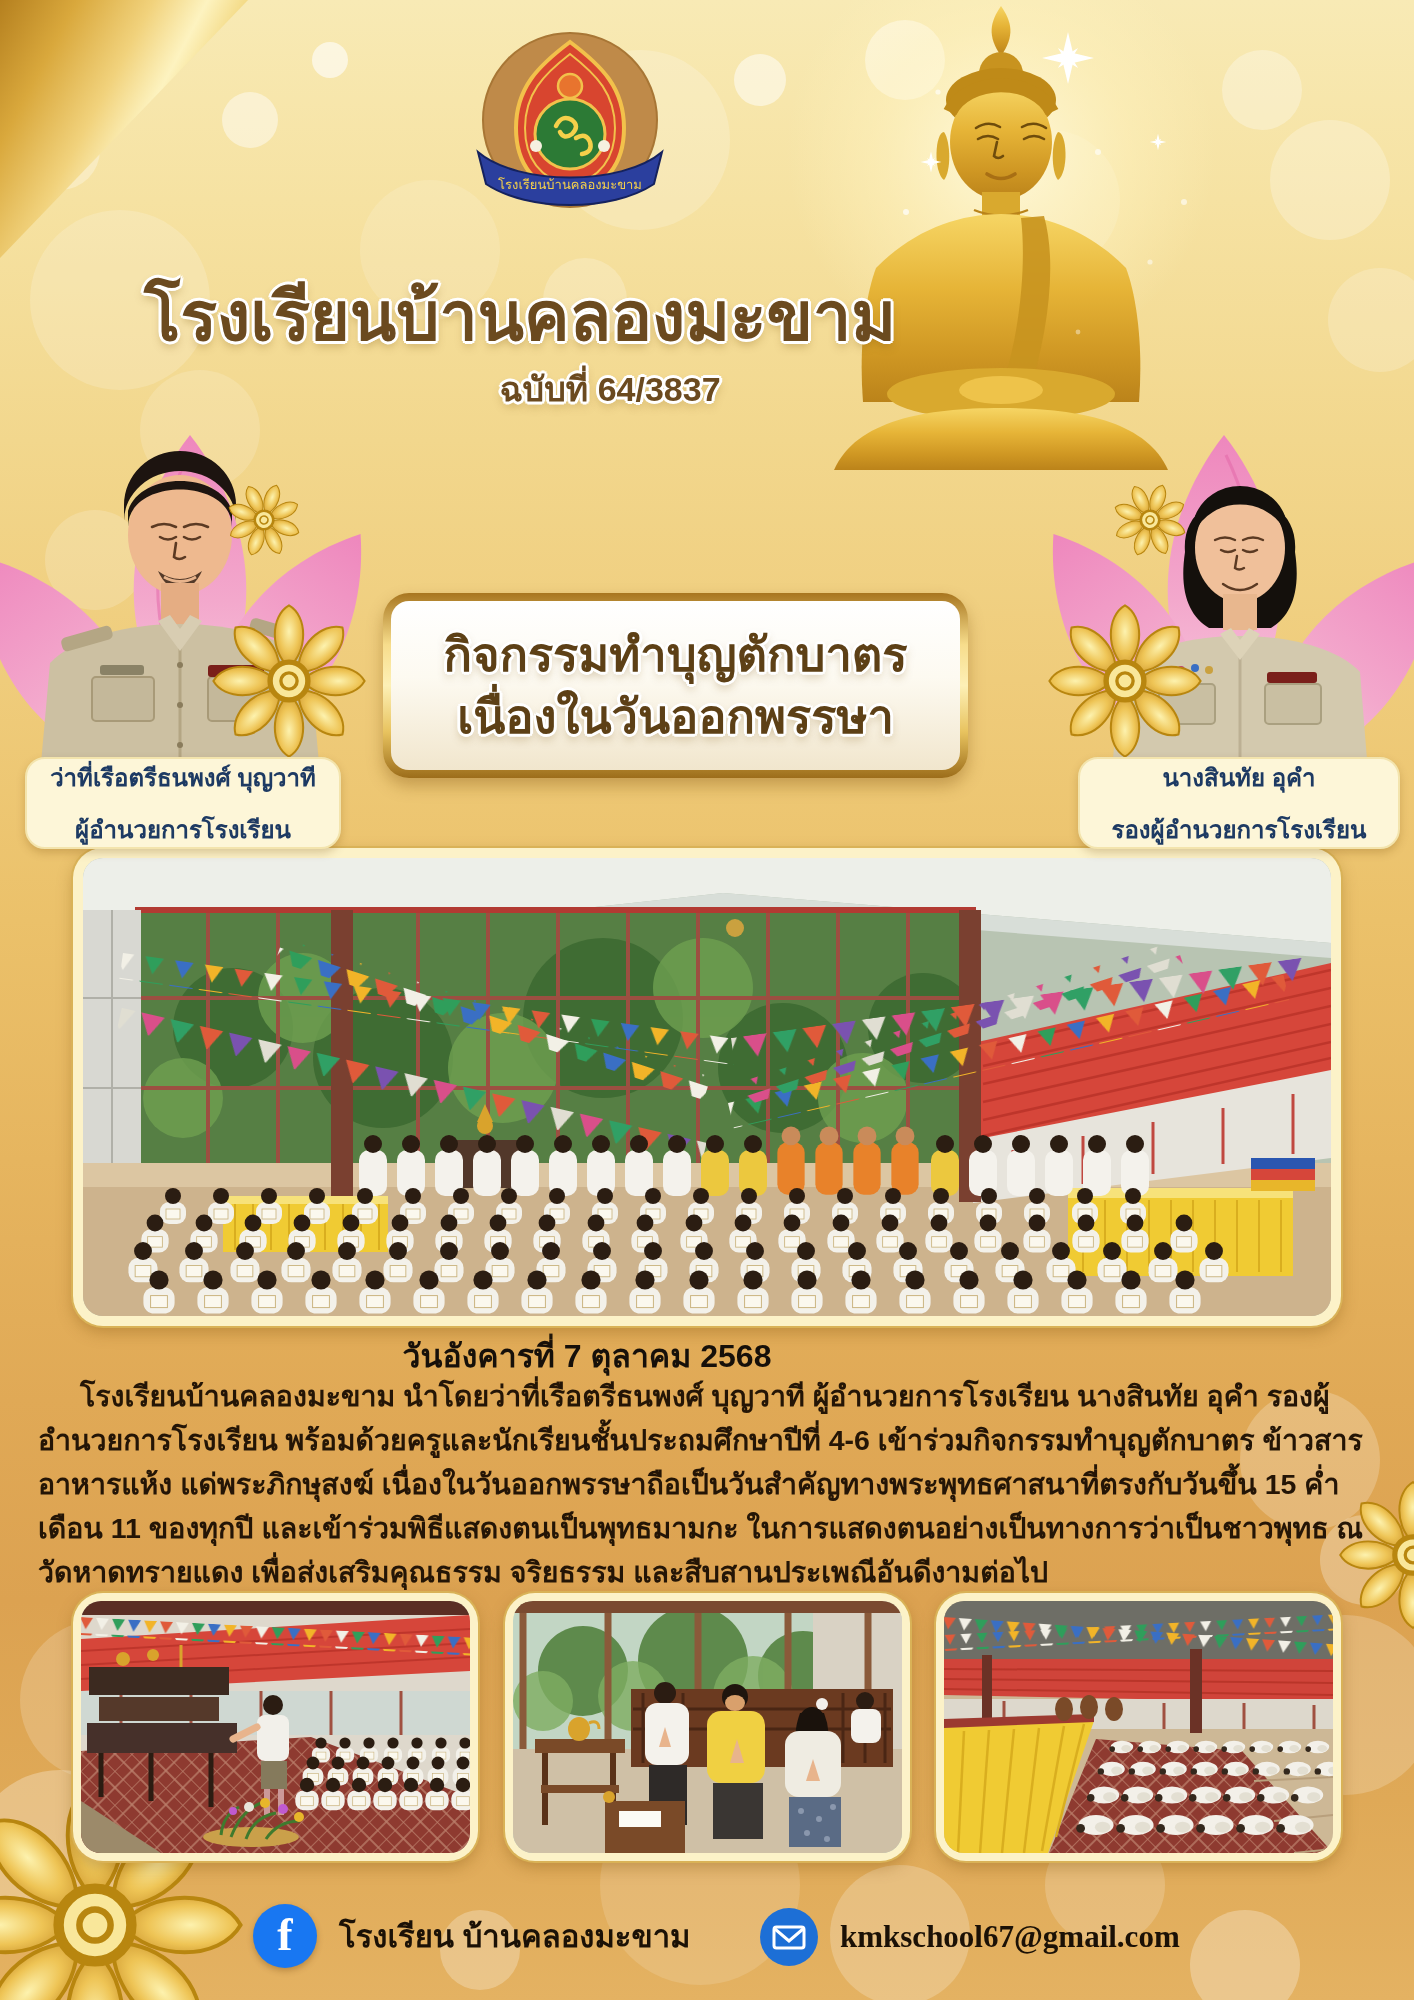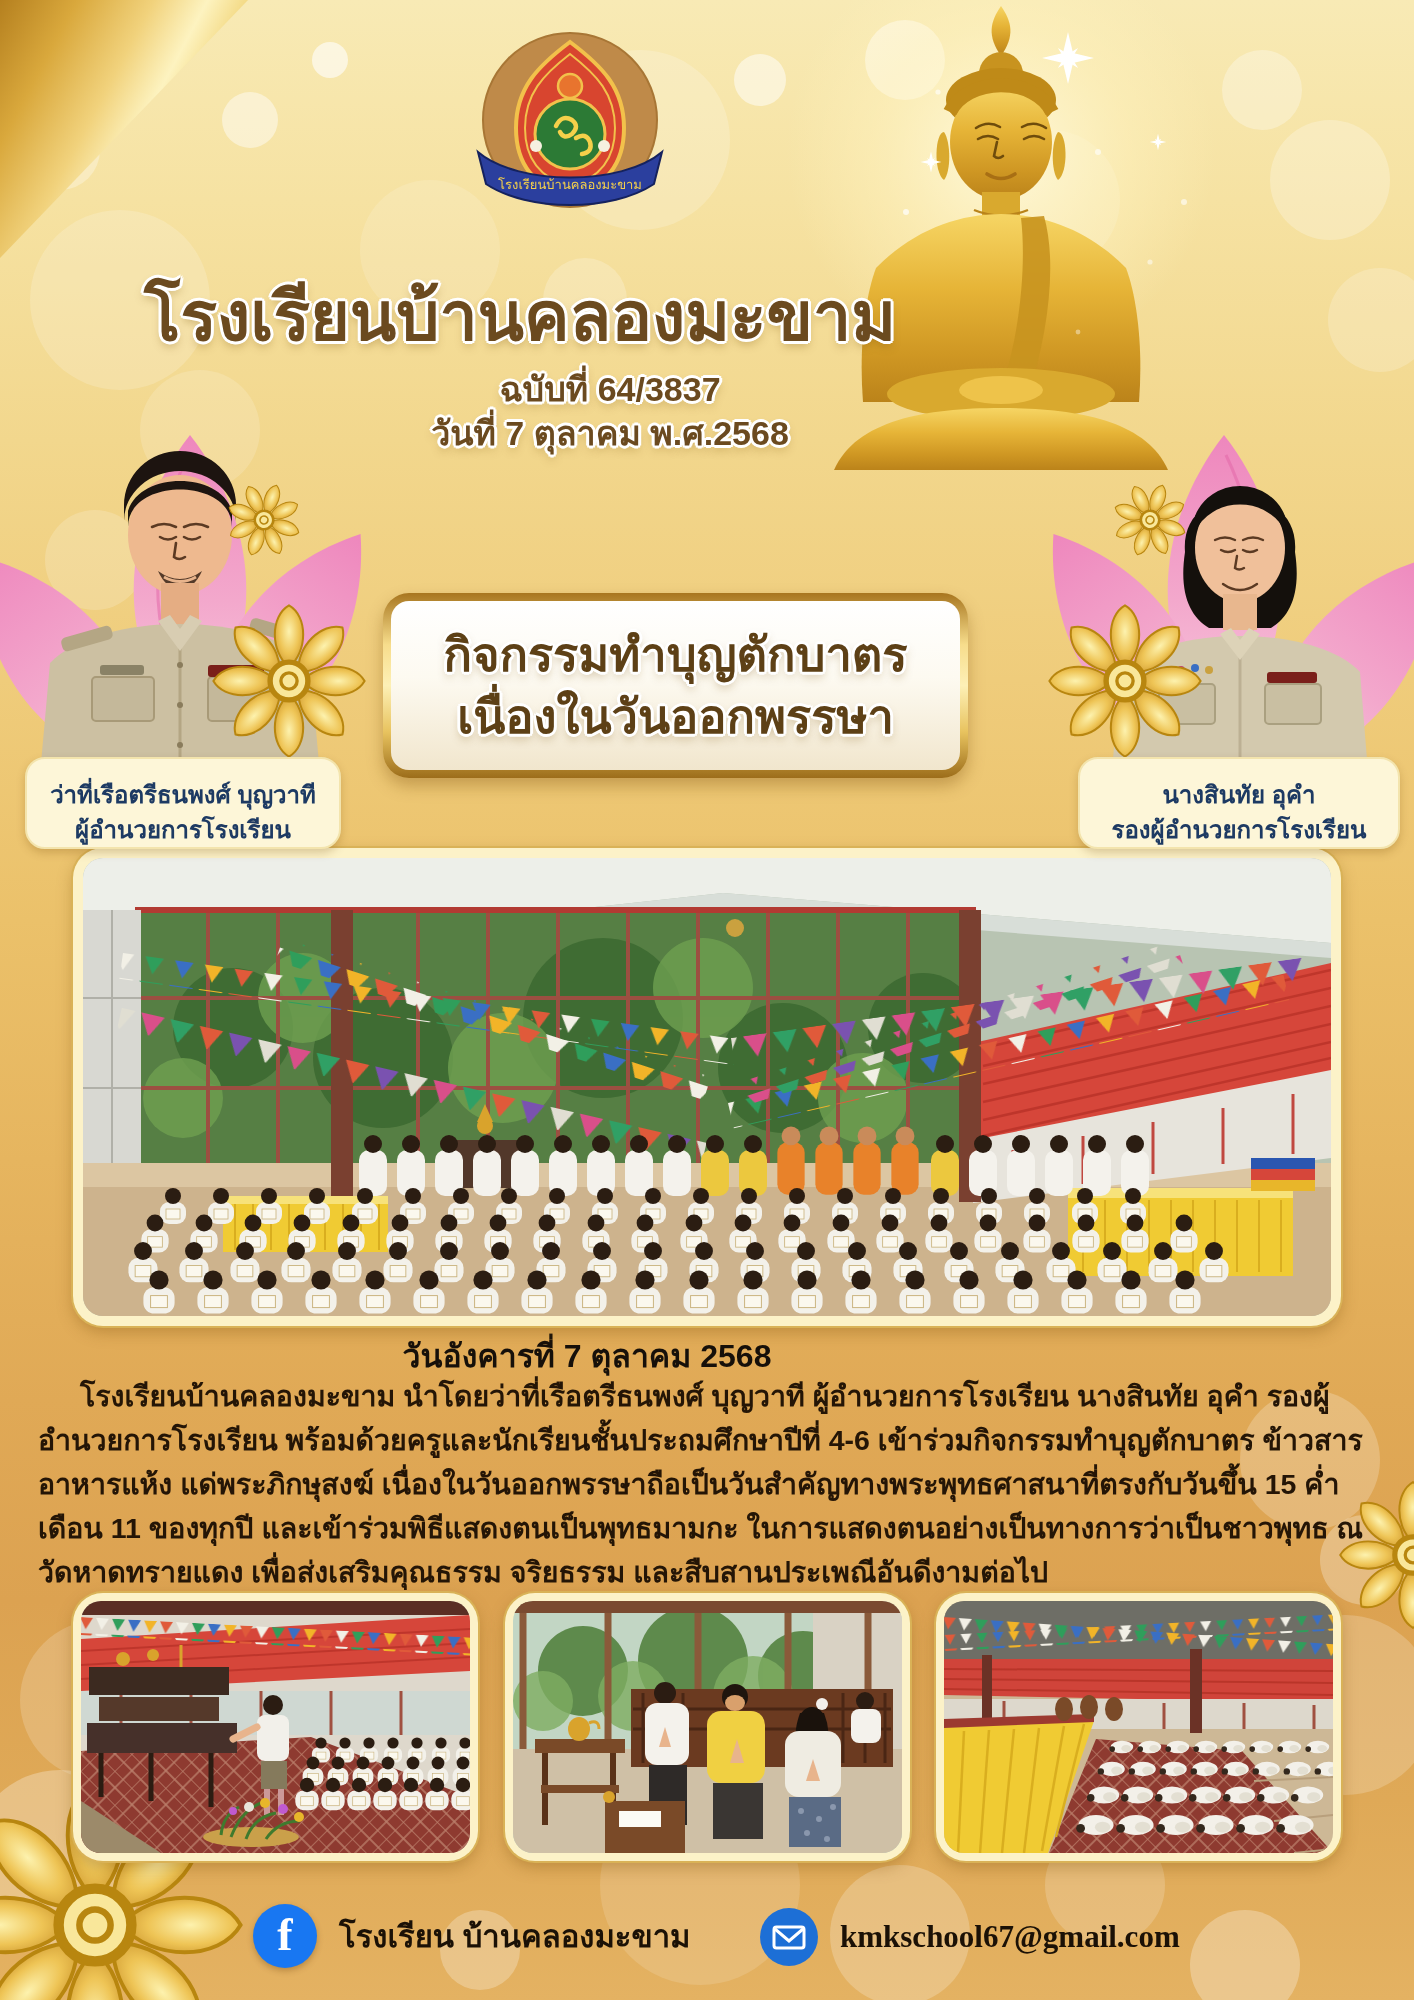--- a/index.html
+++ b/index.html
@@ -333,7 +333,6 @@
 
   <div id="title2" class="abs outline-w">โรงเรียนบ้านคลองมะขาม</div>
   <div id="issue-line" class="abs outline-w">ฉบับที่ 64/3837</div>
-  <div id="date-line" class="abs outline-w">วันที่ 7 ตุลาคม พ.ศ.2568</div>
 
   <div id="activity-banner" class="abs">
     <div class="inner">

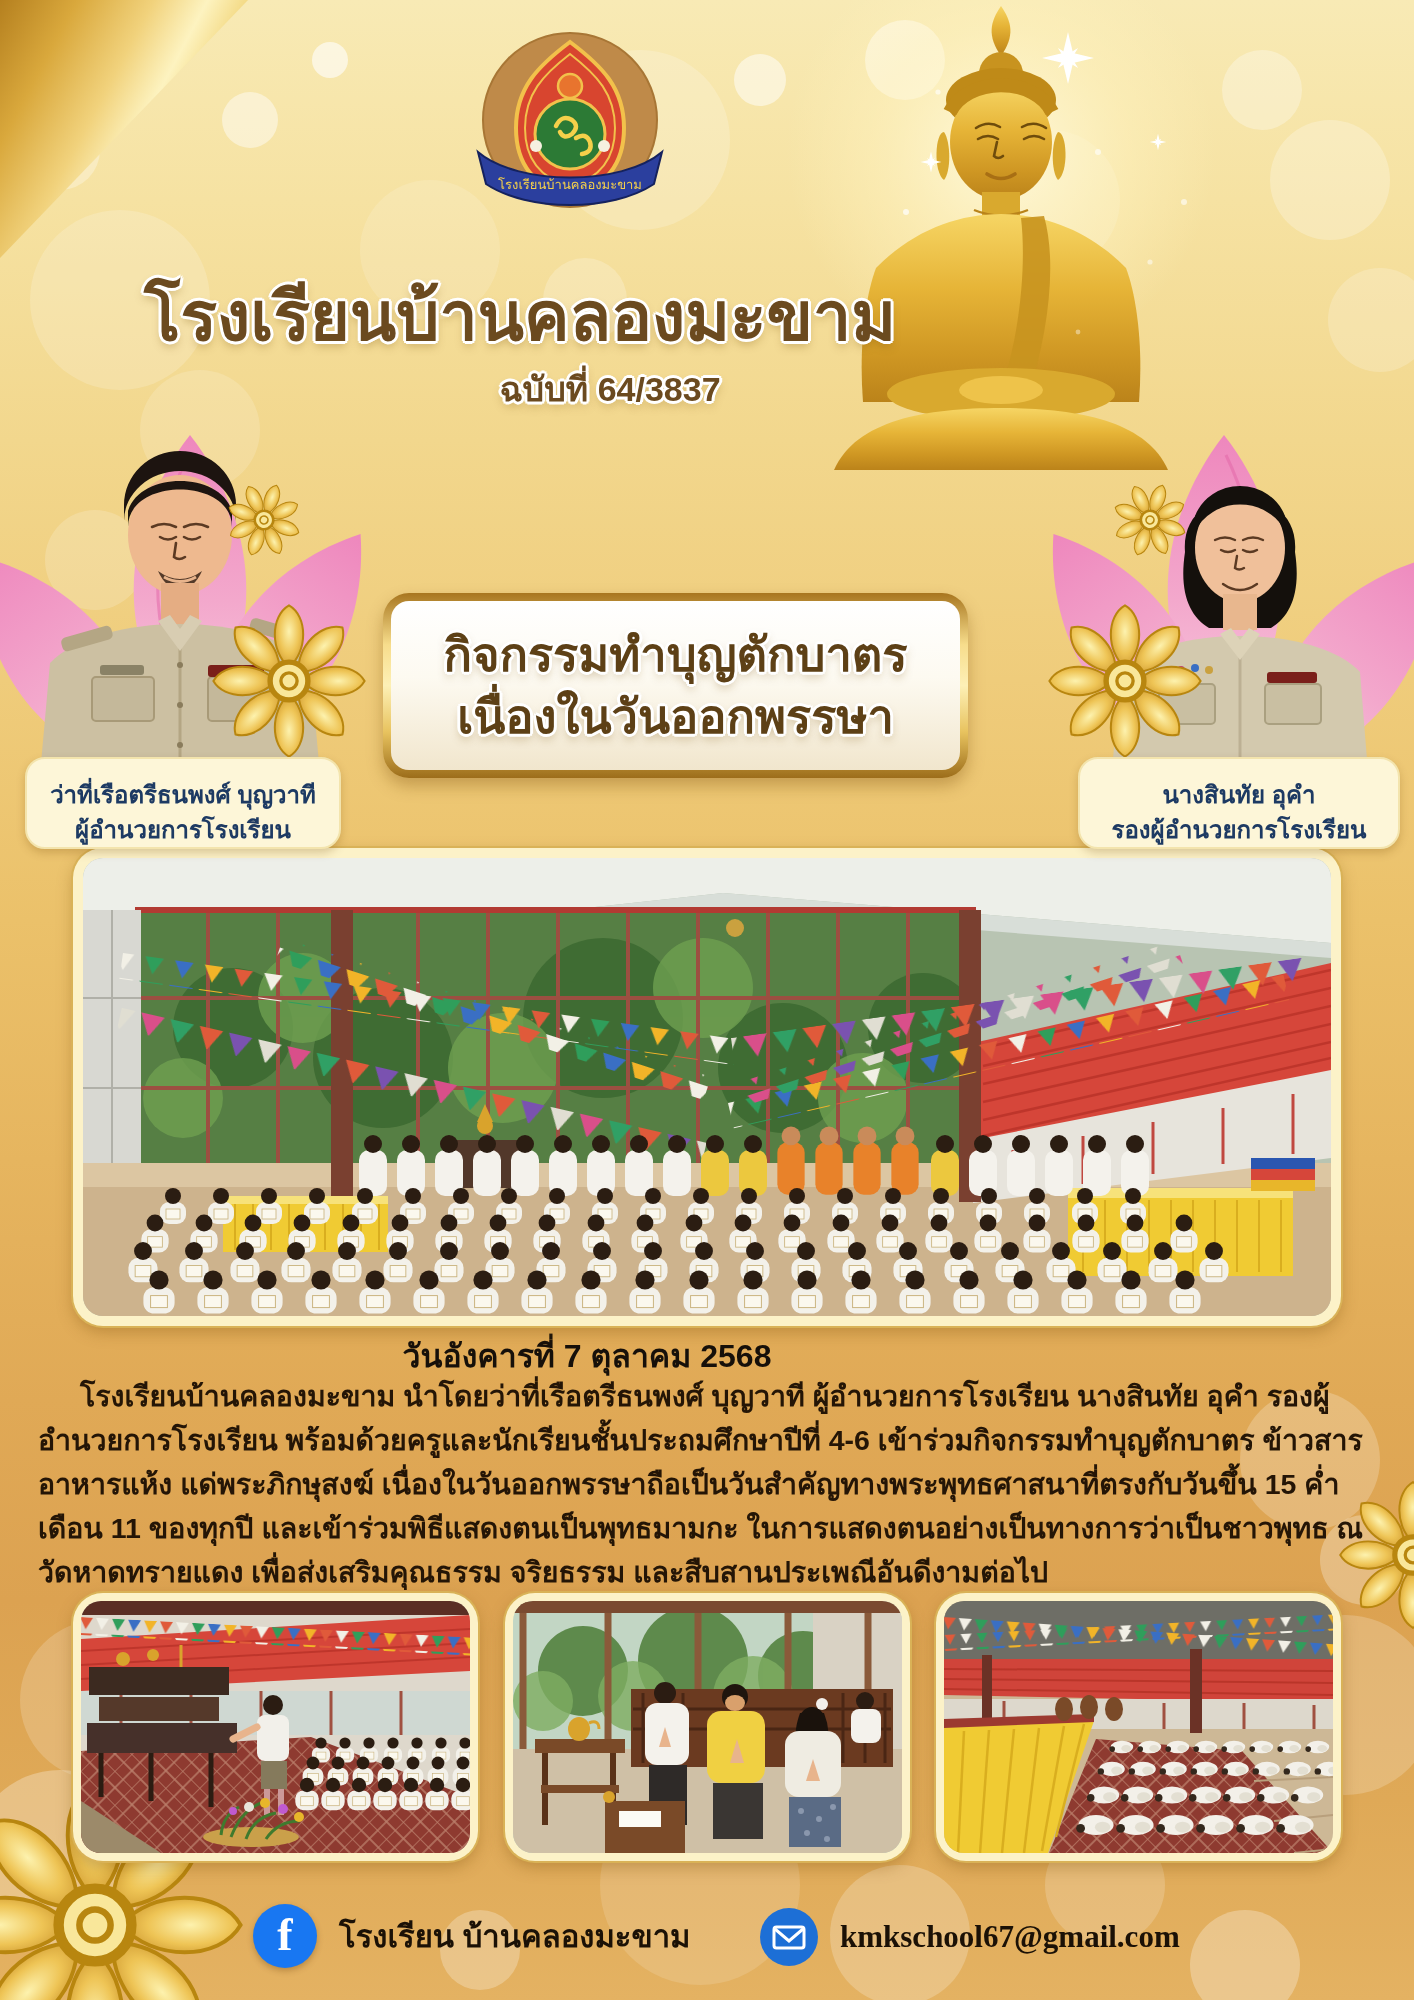--- a/index.html
+++ b/index.html
@@ -30,7 +30,7 @@
   #activity-banner .line{font-size:47px;font-weight:800;color:#5d4016;line-height:62px;}
   
   .name-label{z-index:9;background:#fdf6d8;border:2px solid #f3e4ad;border-radius:20px;
-    display:flex;flex-direction:column;align-items:center;justify-content:flex-end;
+    display:flex;flex-direction:column;align-items:center;justify-content:space-between;
     box-shadow:0 4px 8px rgba(120,75,10,.25);}
   .name-label .nm{font-size:24px;font-weight:700;color:#1d3a63;line-height:37px;}
   .name-label .rl{font-size:24px;font-weight:700;color:#1d3a63;line-height:34px;}

